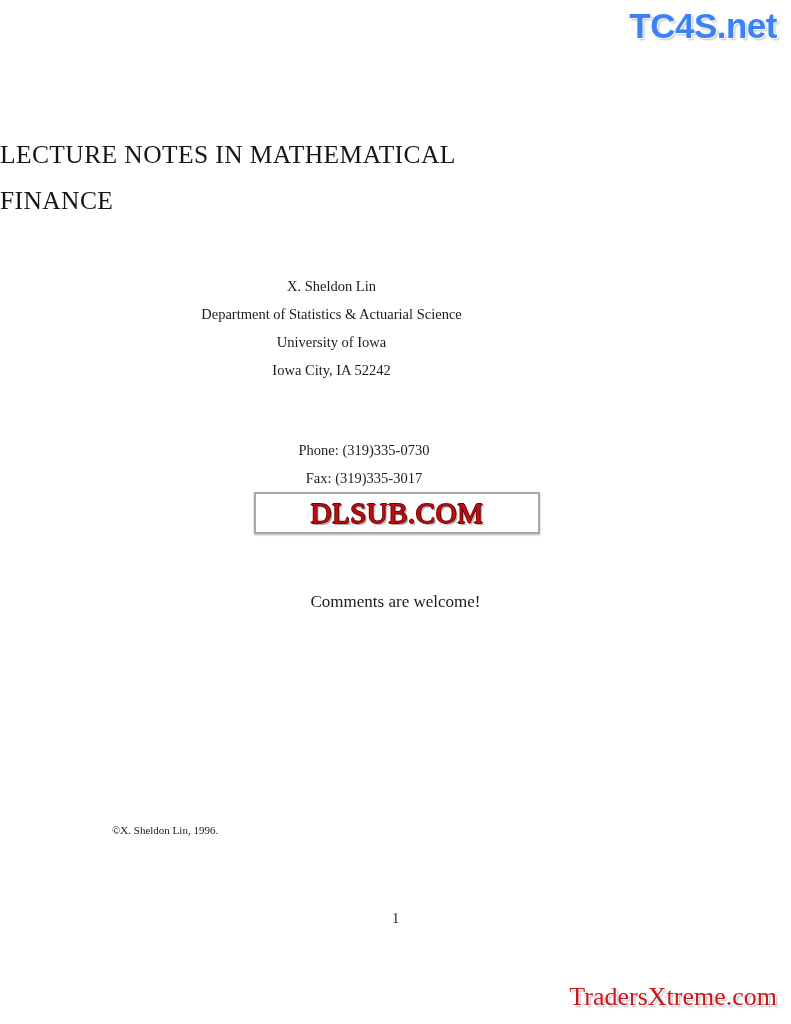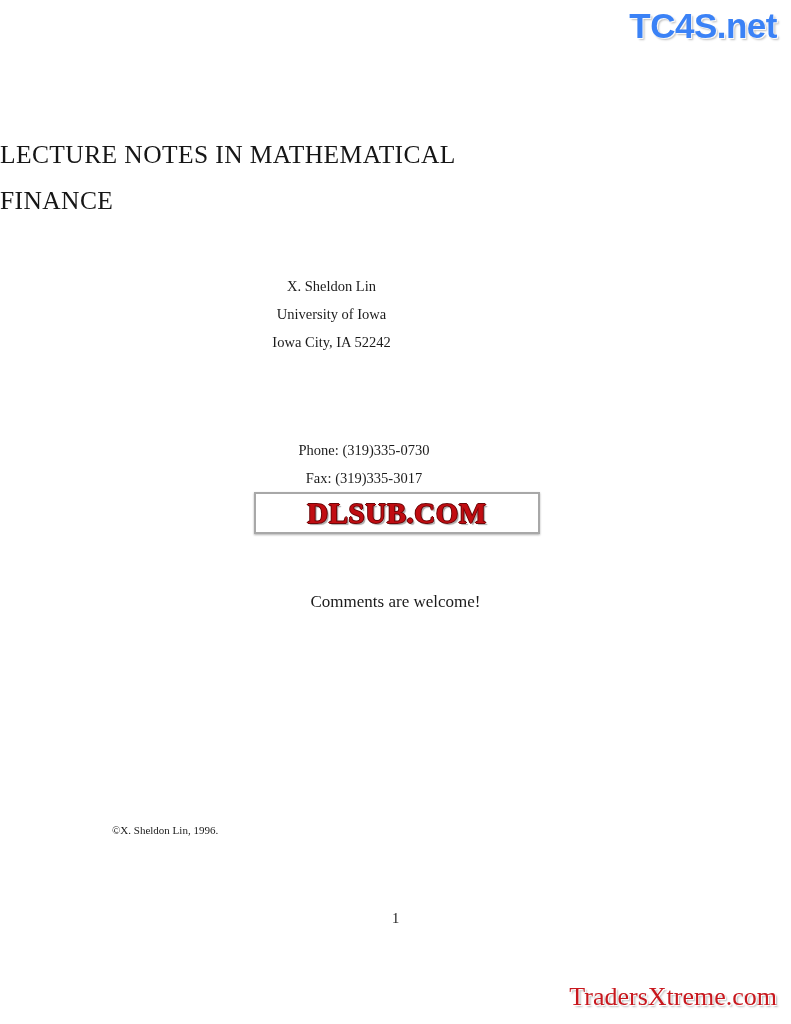--- a/index.html
+++ b/index.html
@@ -162,6 +162,7 @@
 
   <div class="author-block">
     <div>X. Sheldon Lin</div>
+    <div>Department of Statistics &amp; Actuarial Science</div>
     <div>University of Iowa</div>
     <div>Iowa City, IA 52242</div>
   </div>

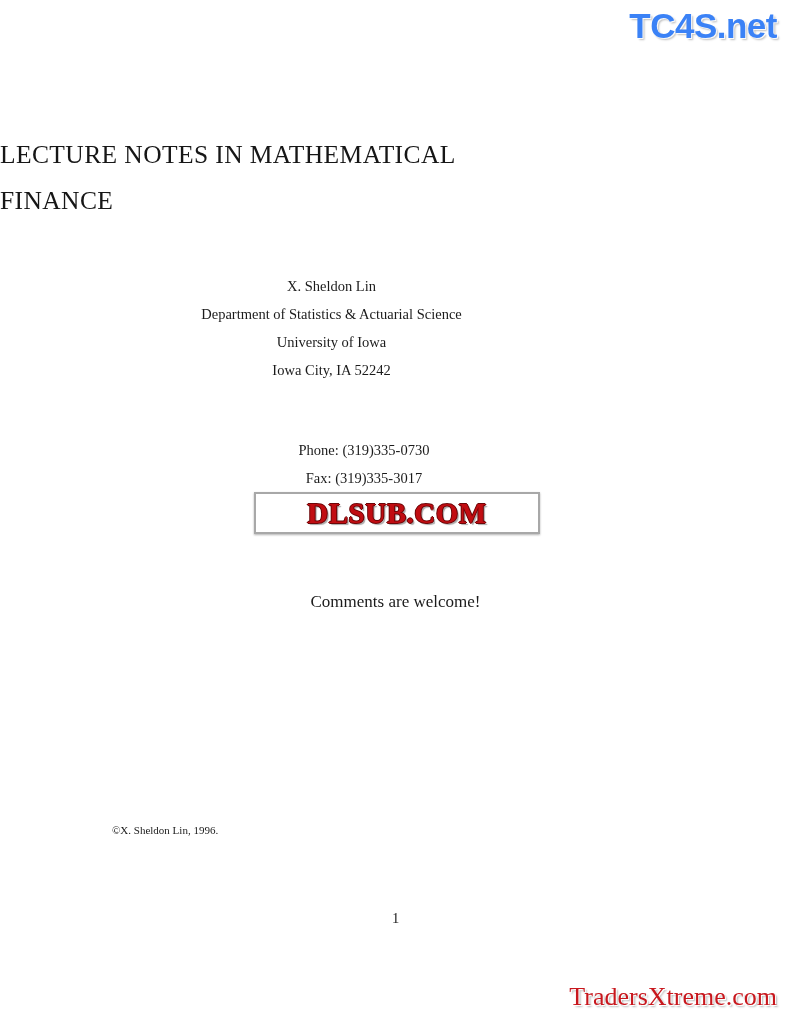--- a/index.html
+++ b/index.html
@@ -91,7 +91,7 @@
   }
   .stamp-inner {
     font-family: "Liberation Serif", serif;
-    font-weight: bold;
+    font-weight: normal;
     font-size: 29px;
     letter-spacing: 0.5px;
     color: #c10d12;

